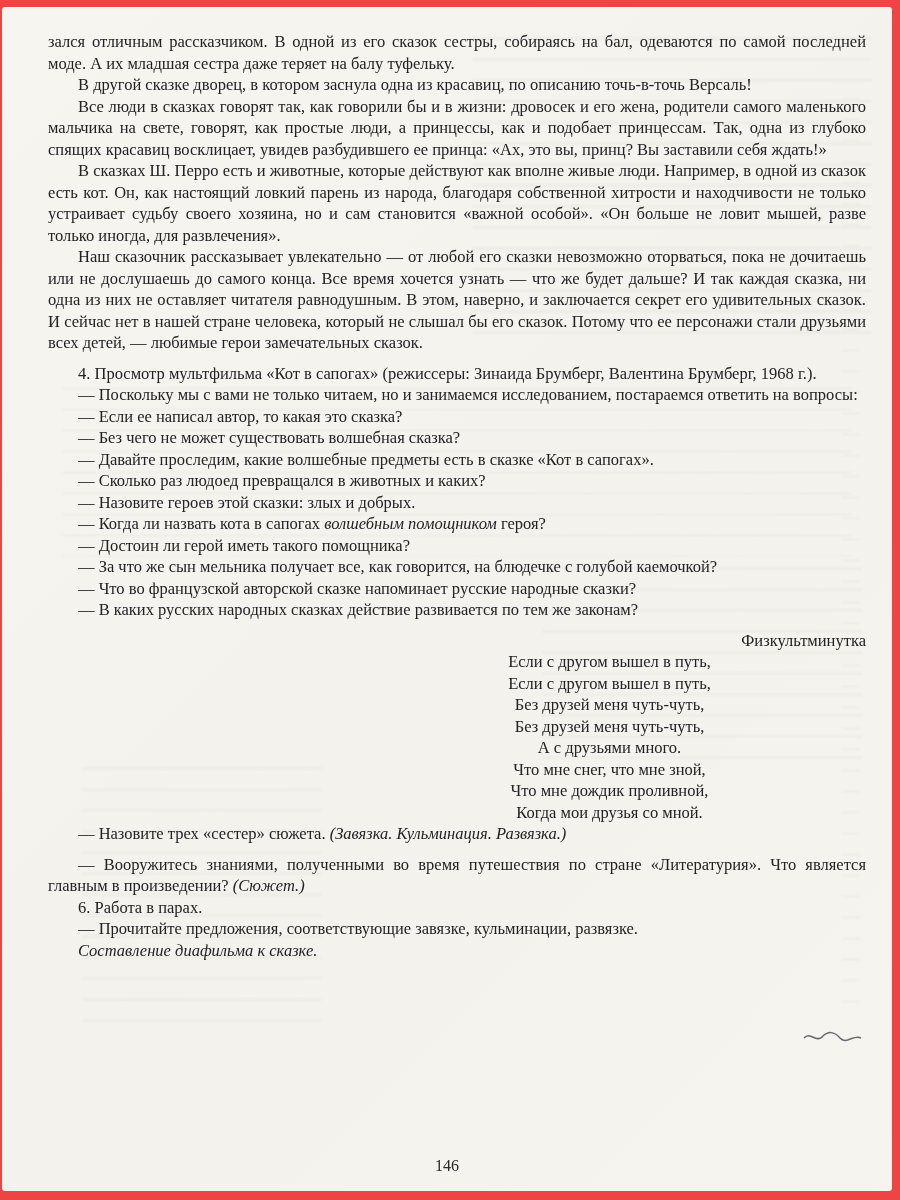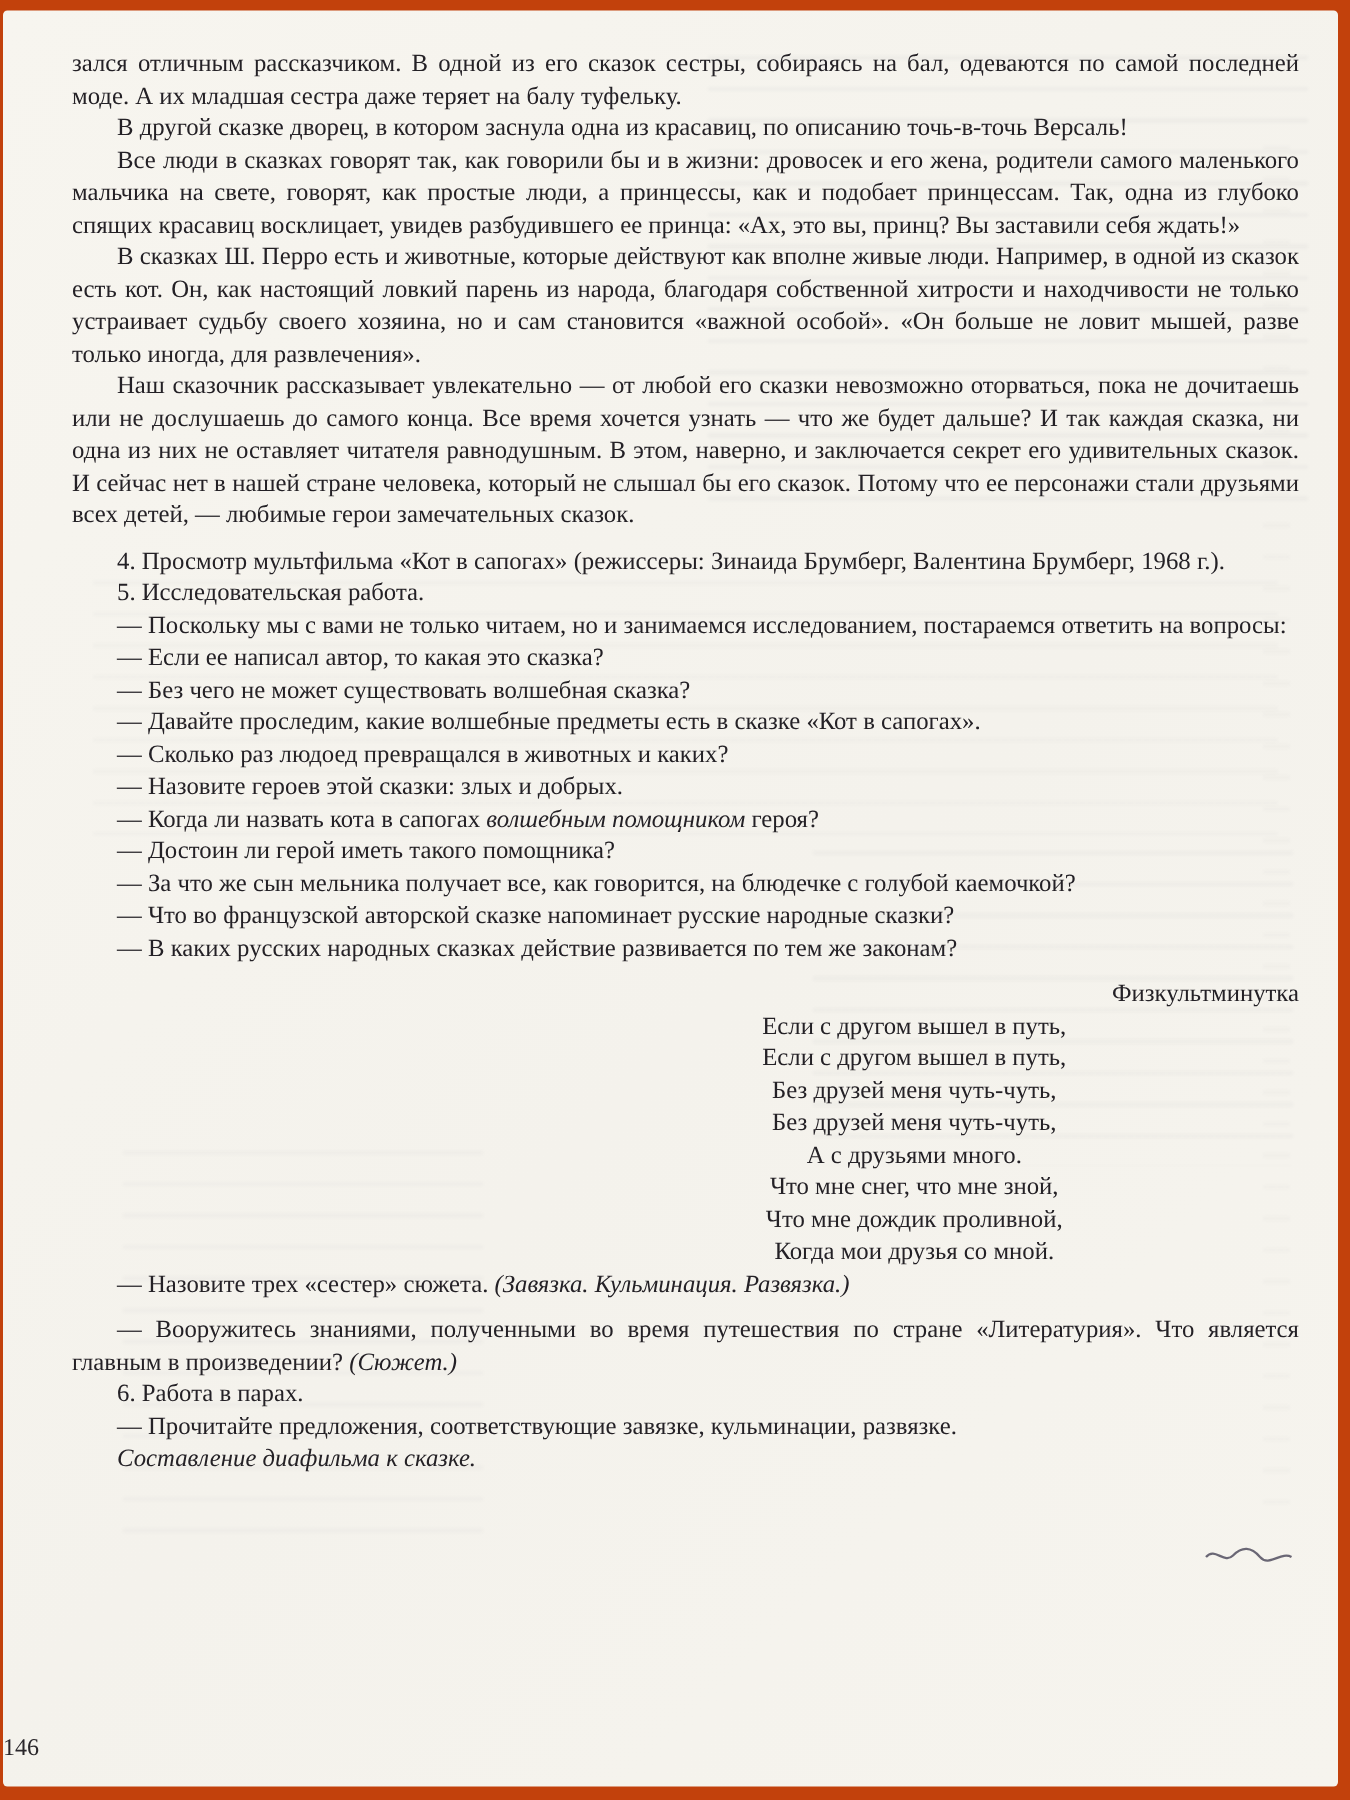--- a/index.html
+++ b/index.html
@@ -5,7 +5,7 @@
   html,body{margin:0;padding:0;}
   .scan{
     position:relative;width:900px;height:1200px;
-    background:#c2410c;overflow:hidden;
+    background:#ef4444;overflow:hidden;
     font-family:"Liberation Serif", serif;
   }
   .page{

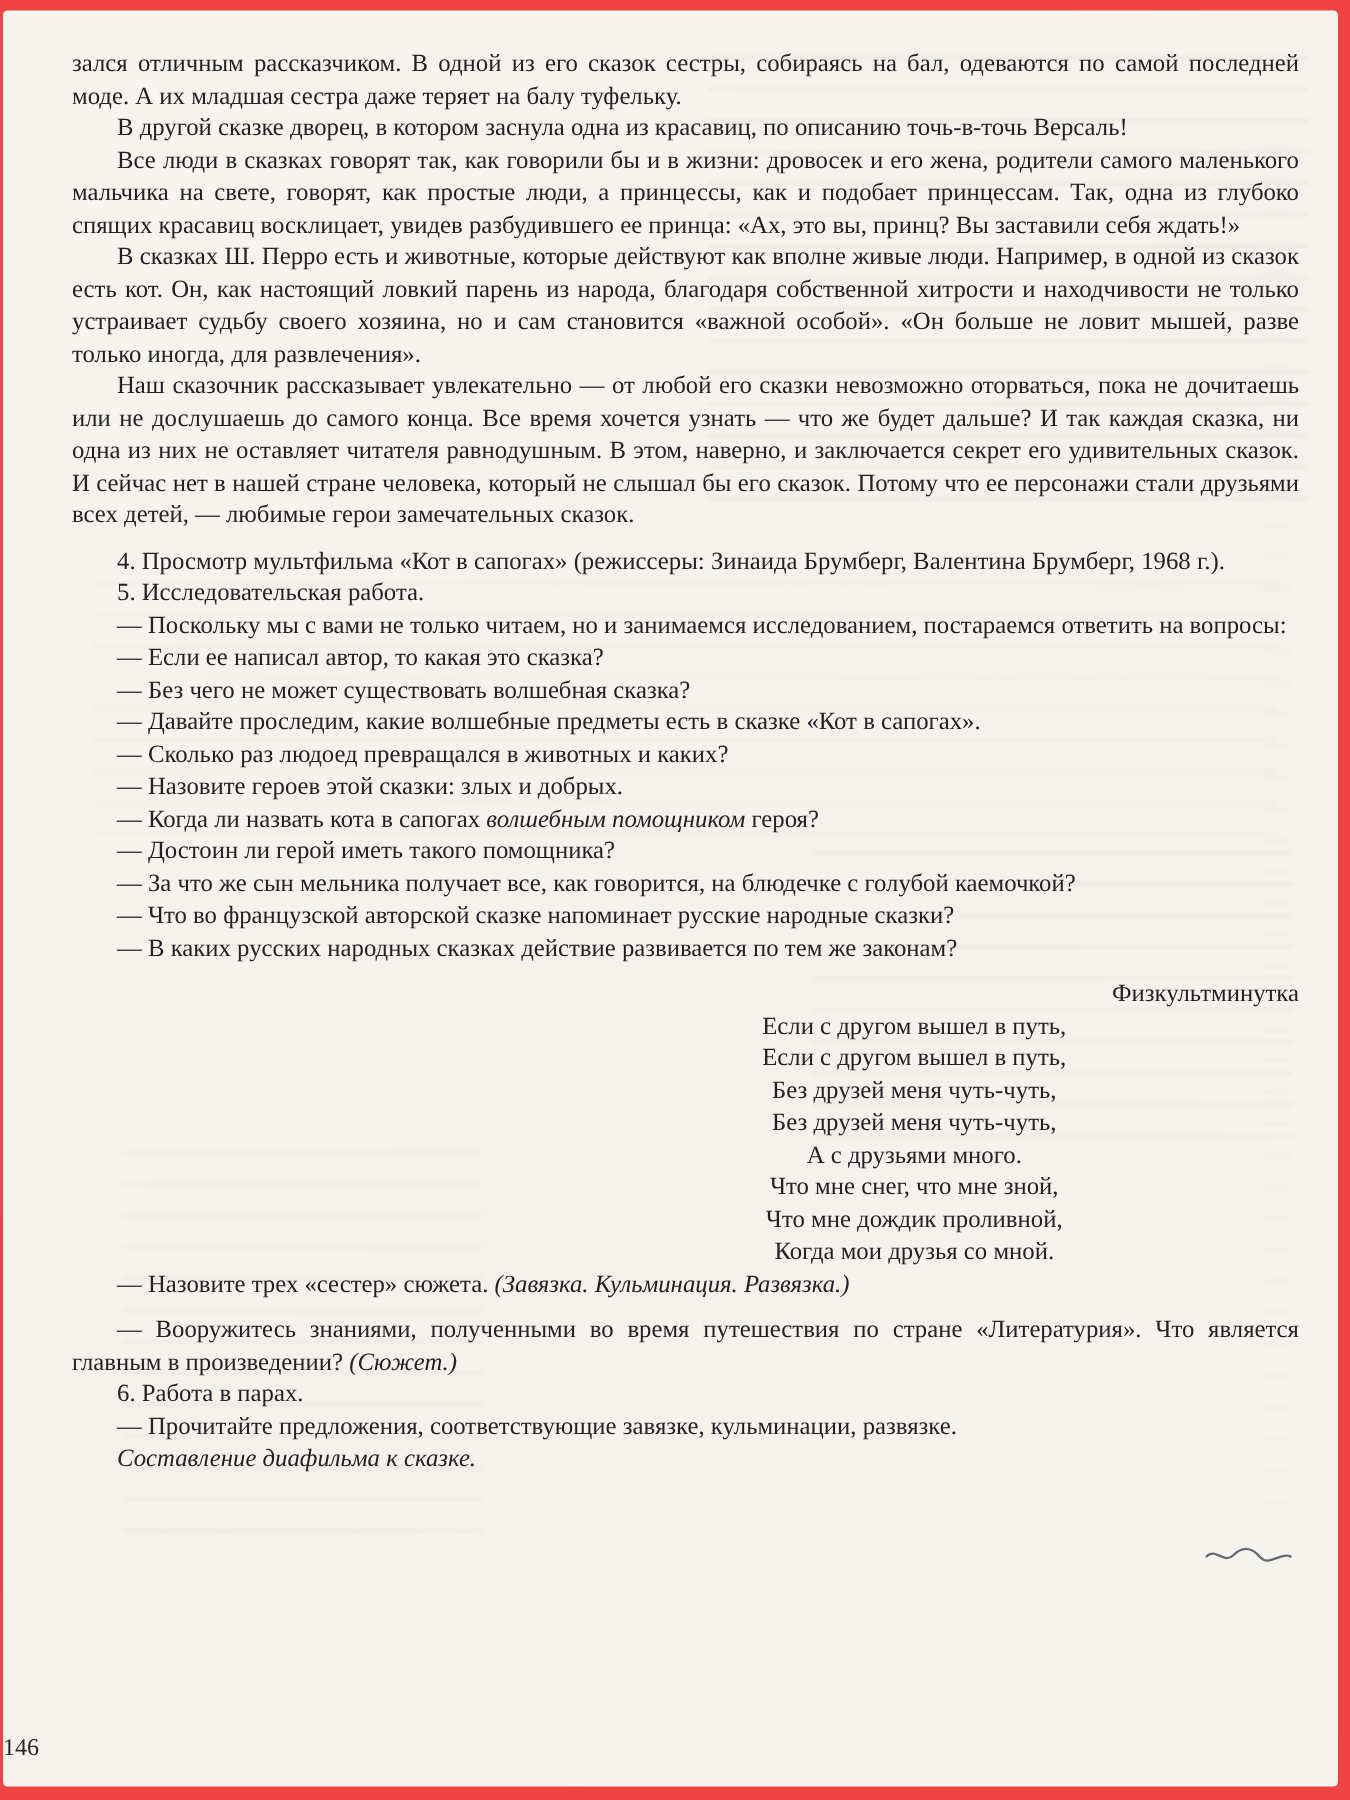--- a/index.html
+++ b/index.html
@@ -58,7 +58,6 @@
         <p class="para"><span class="run-n">В сказках Ш. Перро есть и животные, которые действуют как вполне живые люди. Например, в одной из сказок есть кот. Он, как настоящий ловкий парень из народа, благодаря собственной хитрости и находчивости не только устраивает судьбу своего хозяина, но и сам становится «важной особой». «Он больше не ловит мышей, разве только иногда, для развлечения».</span></p>
         <p class="para"><span class="run-n">Наш сказочник рассказывает увлекательно — от любой его сказки невозможно оторваться, пока не дочитаешь или не дослушаешь до самого конца. Все время хочется узнать — что же будет дальше? И так каждая сказка, ни одна из них не оставляет читателя равнодушным. В этом, наверно, и заключается секрет его удивительных сказок. И сейчас нет в нашей стране человека, который не слышал бы его сказок. Потому что ее персонажи стали друзьями всех детей, — любимые герои замечательных сказок.</span></p>
         <p class="para gap"><span class="run-b">4. Просмотр мультфильма «Кот в сапогах» </span><span class="run-n">(режиссеры: Зинаида Брумберг, Валентина Брумберг, 1968 г.).</span></p>
-        <p class="para"><span class="run-b">5. Исследовательская работа.</span></p>
         <p class="para"><span class="run-n">— Поскольку мы с вами не только читаем, но и занимаемся исследованием, постараемся ответить на вопросы:</span></p>
         <p class="para"><span class="run-n">— Если ее написал автор, то какая это сказка?</span></p>
         <p class="para"><span class="run-n">— Без чего не может существовать волшебная сказка?</span></p>

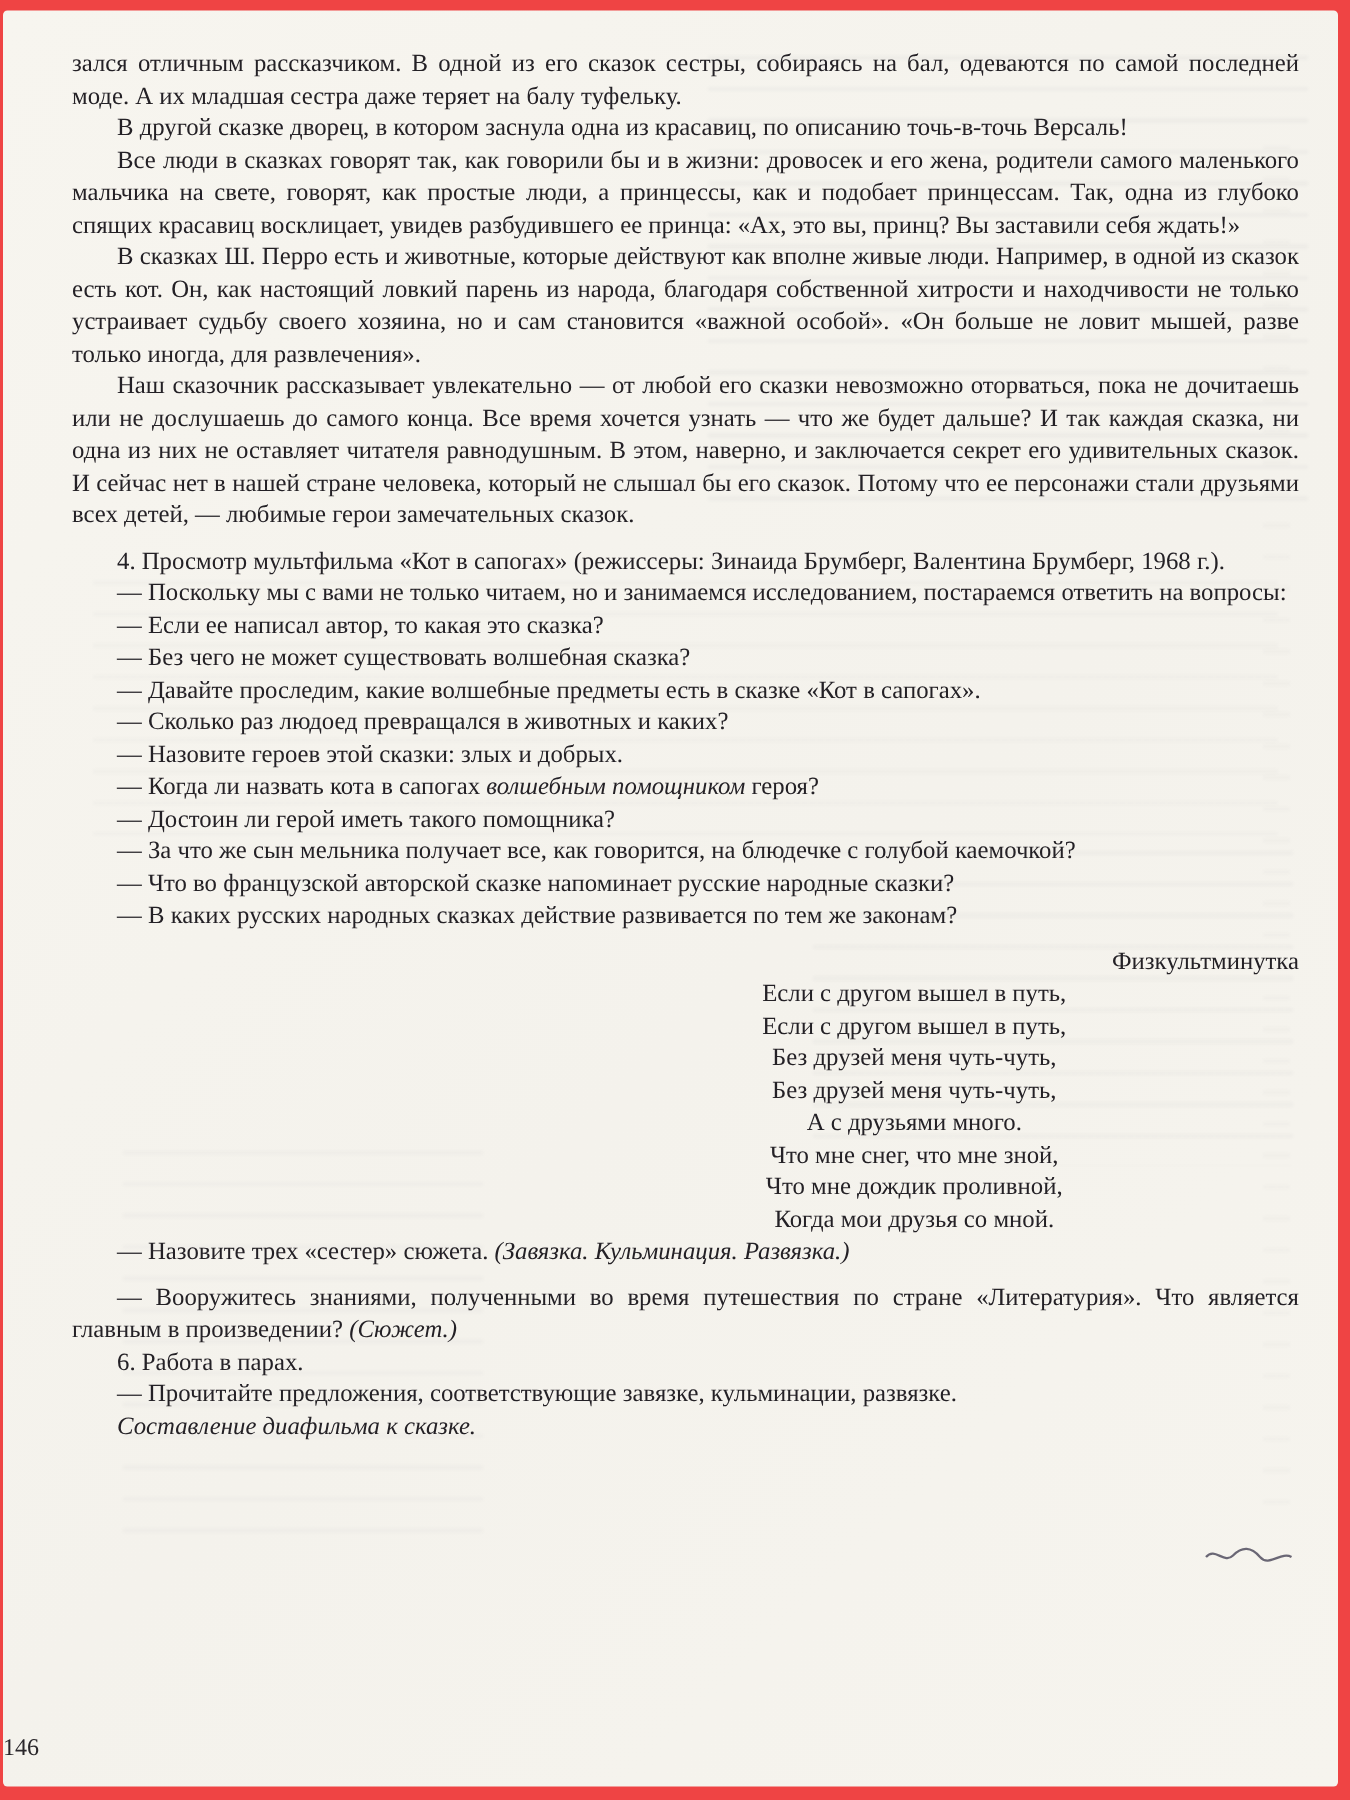--- a/index.html
+++ b/index.html
@@ -29,7 +29,7 @@
   .verse-line{white-space:nowrap;text-align:center;}
   .footer{
     position:absolute;bottom:16px;left:0;width:100%;
-    text-align:left;font-size:16px;color:#2a272b;
+    text-align:center;font-size:16px;color:#2a272b;
   }
   
   .bleed{

